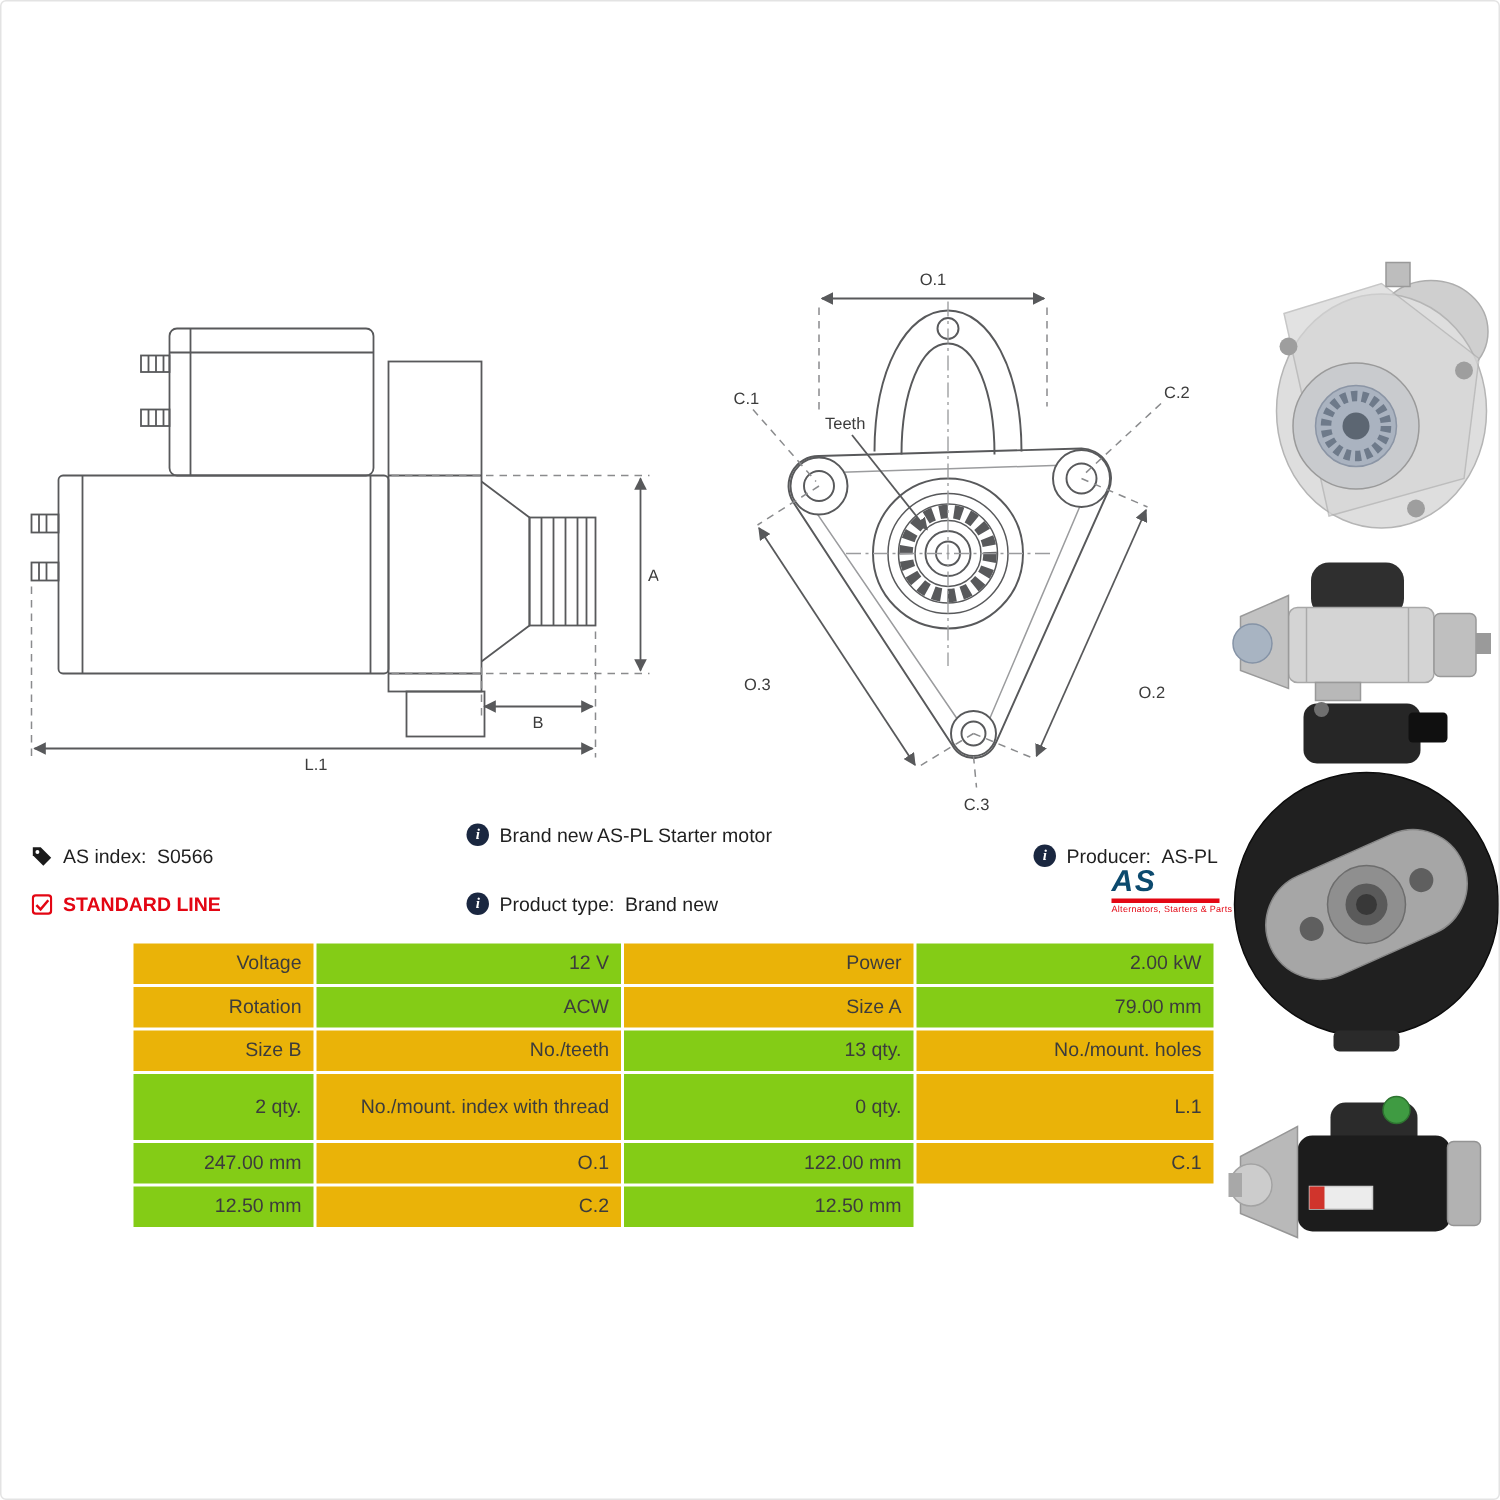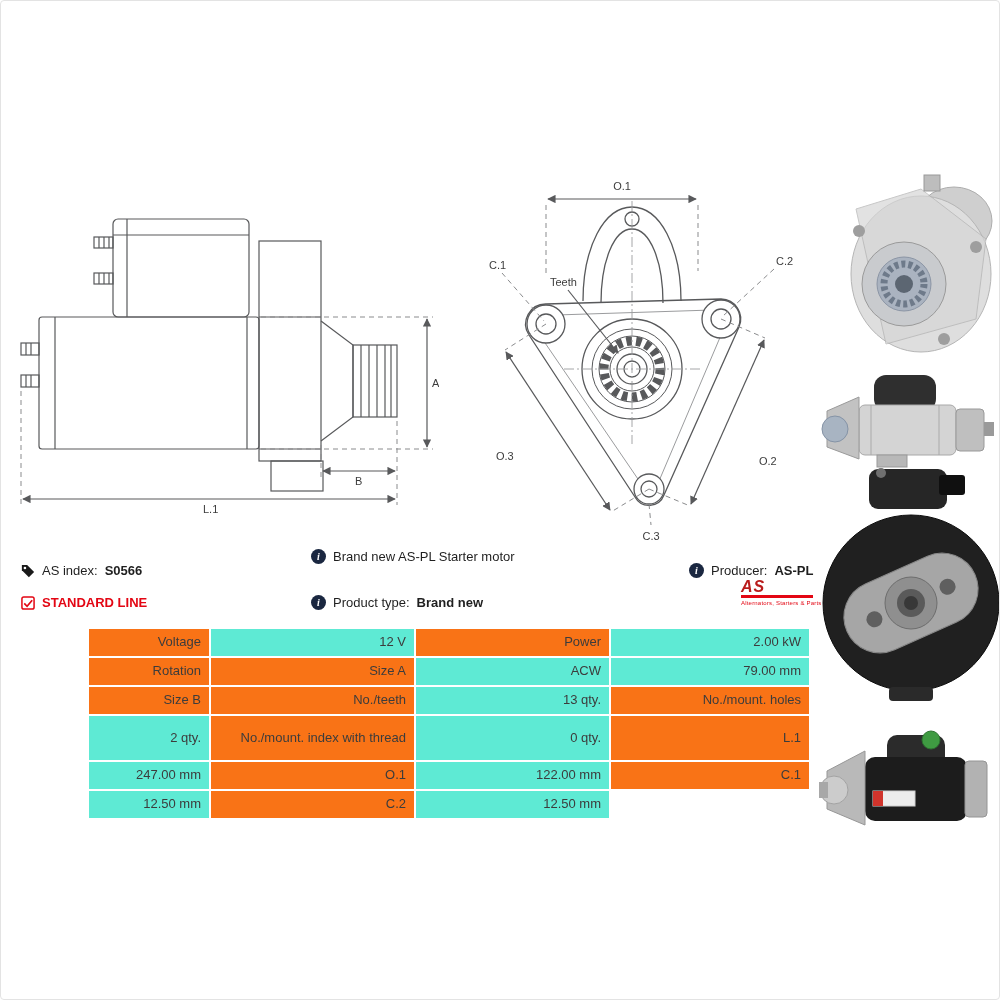--- a/index.html
+++ b/index.html
@@ -30,7 +30,7 @@
   .pos-producer{left:688px;top:557px;}
   .pos-standardline{left:20px;top:589px;}
   .pos-ptype{left:310px;top:589px;}
-  .bold{font-weight:bold;}
+  .bold{font-weight:normal;}
   .standard-line-text{color:#e30613;font-weight:bold;}
   .info-icon{
     width:15px;height:15px;border-radius:50%;background:#1a2740;color:#fff;

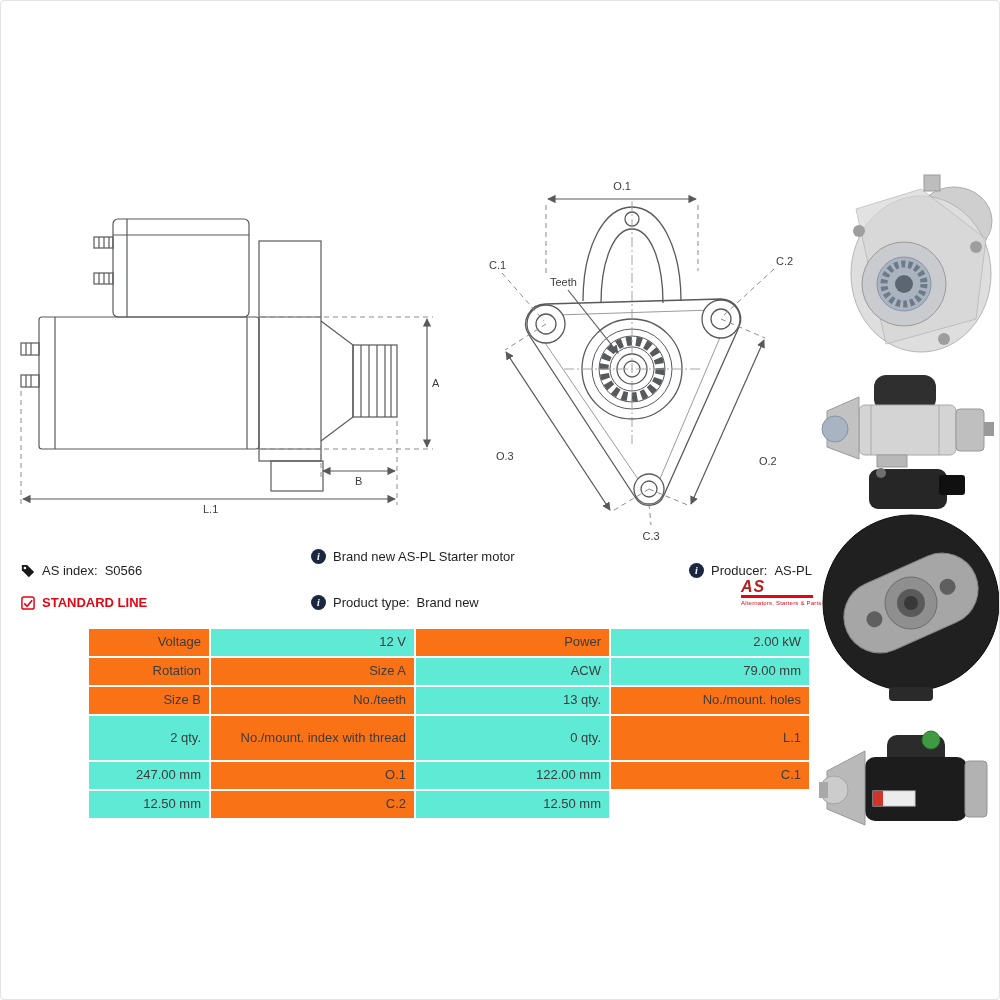--- a/index.html
+++ b/index.html
@@ -42,8 +42,8 @@
 
   .as-logo{position:absolute;left:740px;top:578px;width:74px;text-align:left;}
   .as-logo-text{
-    color:#b91c1c;font-weight:bold;font-style:italic;
-    font-size:16px;line-height:0.95;letter-spacing:1px;
+    color:#0c4a6e;font-weight:bold;font-style:italic;
+    font-size:20px;line-height:0.95;letter-spacing:1px;
   }
   .as-logo-bar{width:72px;height:3px;background:#e30613;margin:1px 0 2px 0;}
   .as-logo-tagline{font-size:6px;color:#e30613;letter-spacing:0.2px;white-space:nowrap;}

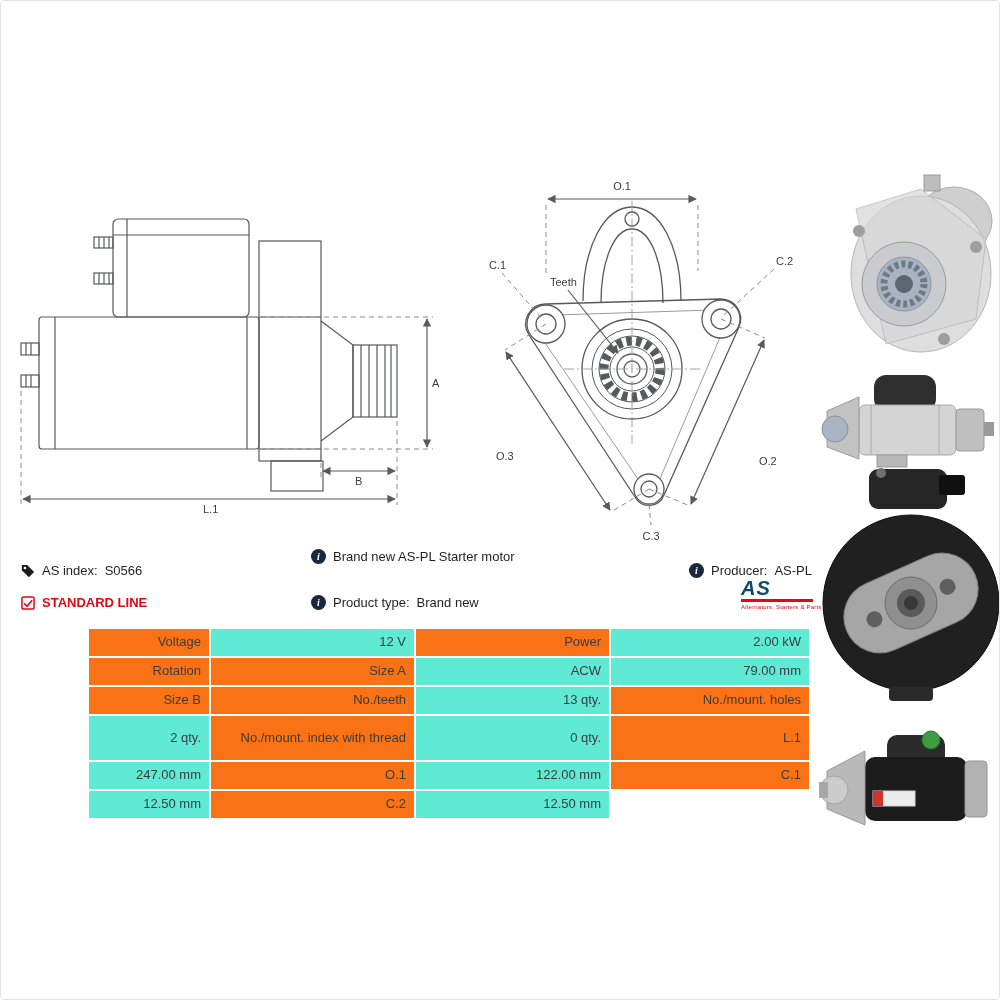--- a/index.html
+++ b/index.html
@@ -60,7 +60,7 @@
     display:flex;align-items:center;justify-content:flex-end;
     padding-right:8px;text-align:right;line-height:1.25;
   }
-  .cell.lbl{background:#f97316;}
+  .cell.lbl{background:#eab308;}
   .cell.val{background:#5eead4;}
 </style>
 </head>

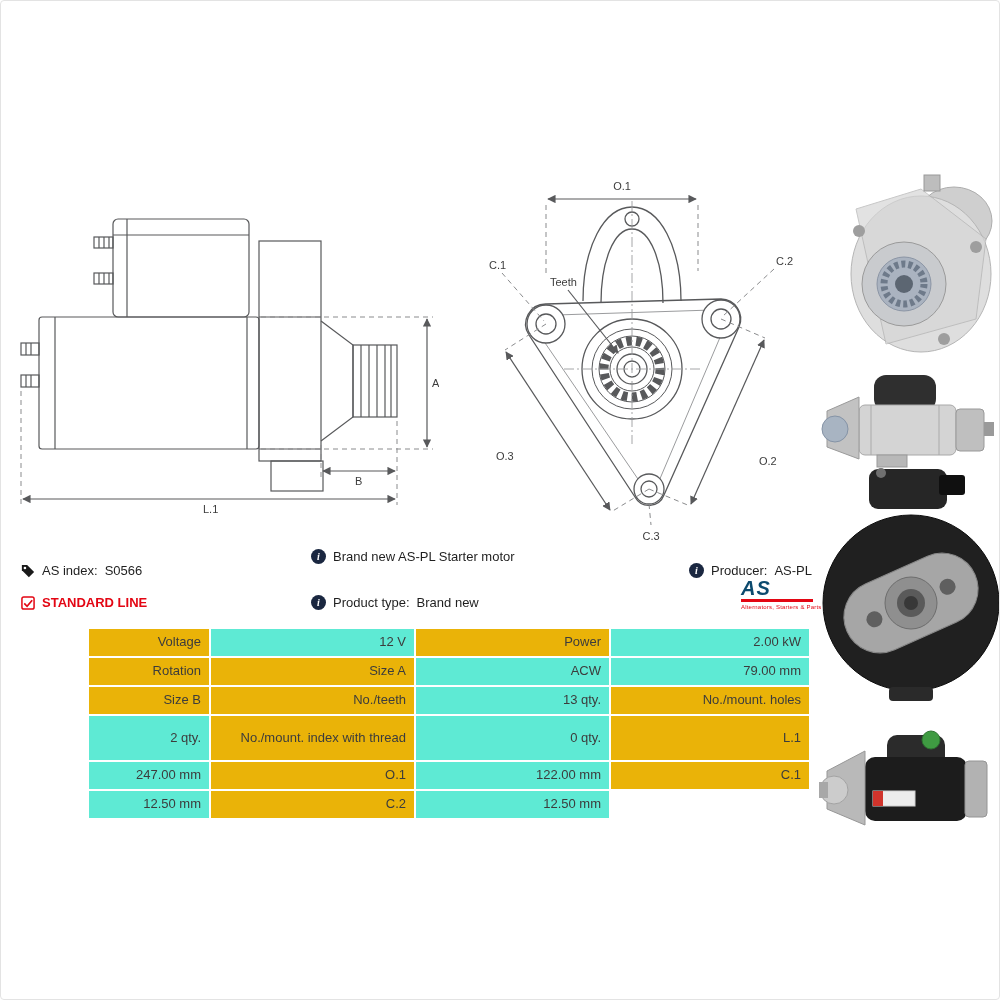--- a/index.html
+++ b/index.html
@@ -61,7 +61,7 @@
     padding-right:8px;text-align:right;line-height:1.25;
   }
   .cell.lbl{background:#eab308;}
-  .cell.val{background:#5eead4;}
+  .cell.val{background:#84cc16;}
 </style>
 </head>
 <body>

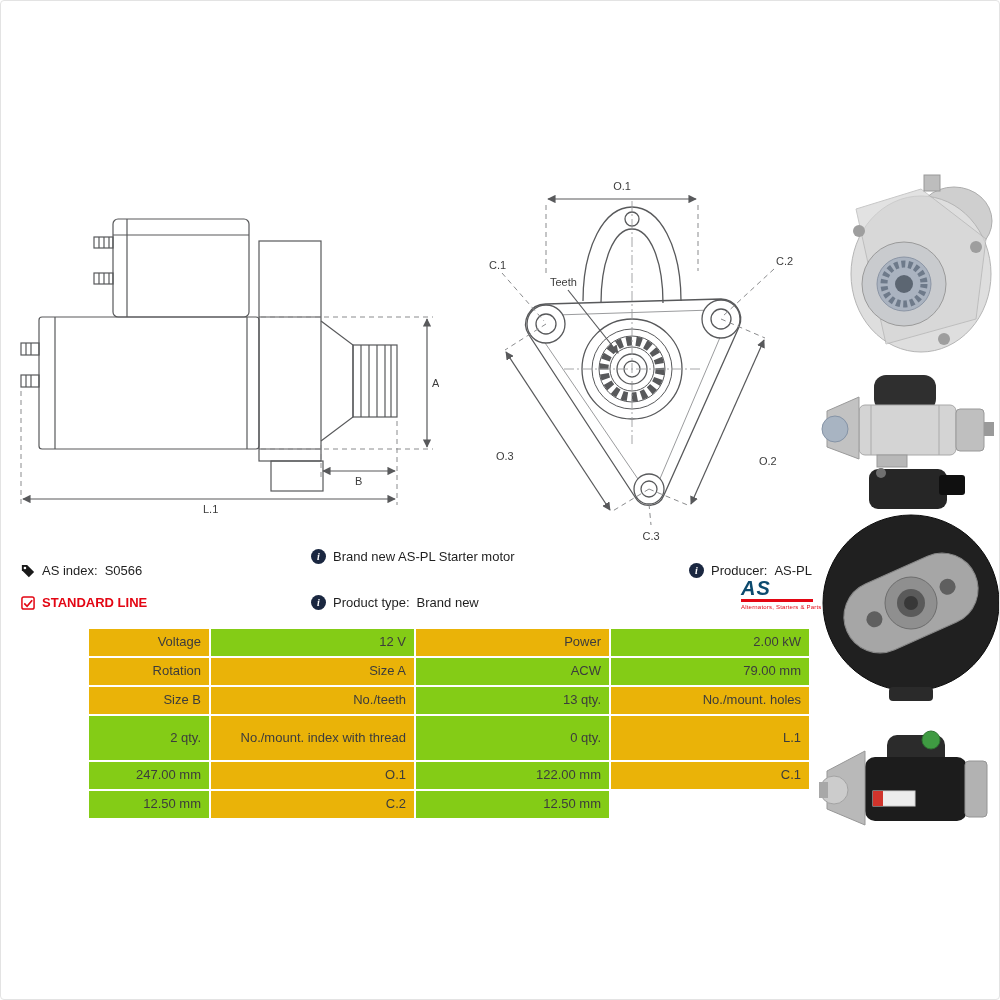--- a/index.html
+++ b/index.html
@@ -293,8 +293,8 @@
     <div class="cell val">2.00 kW</div>
 
     <div class="cell lbl">Rotation</div>
+    <div class="cell val">ACW</div>
     <div class="cell lbl">Size A</div>
-    <div class="cell val">ACW</div>
     <div class="cell val">79.00 mm</div>
 
     <div class="cell lbl">Size B</div>

